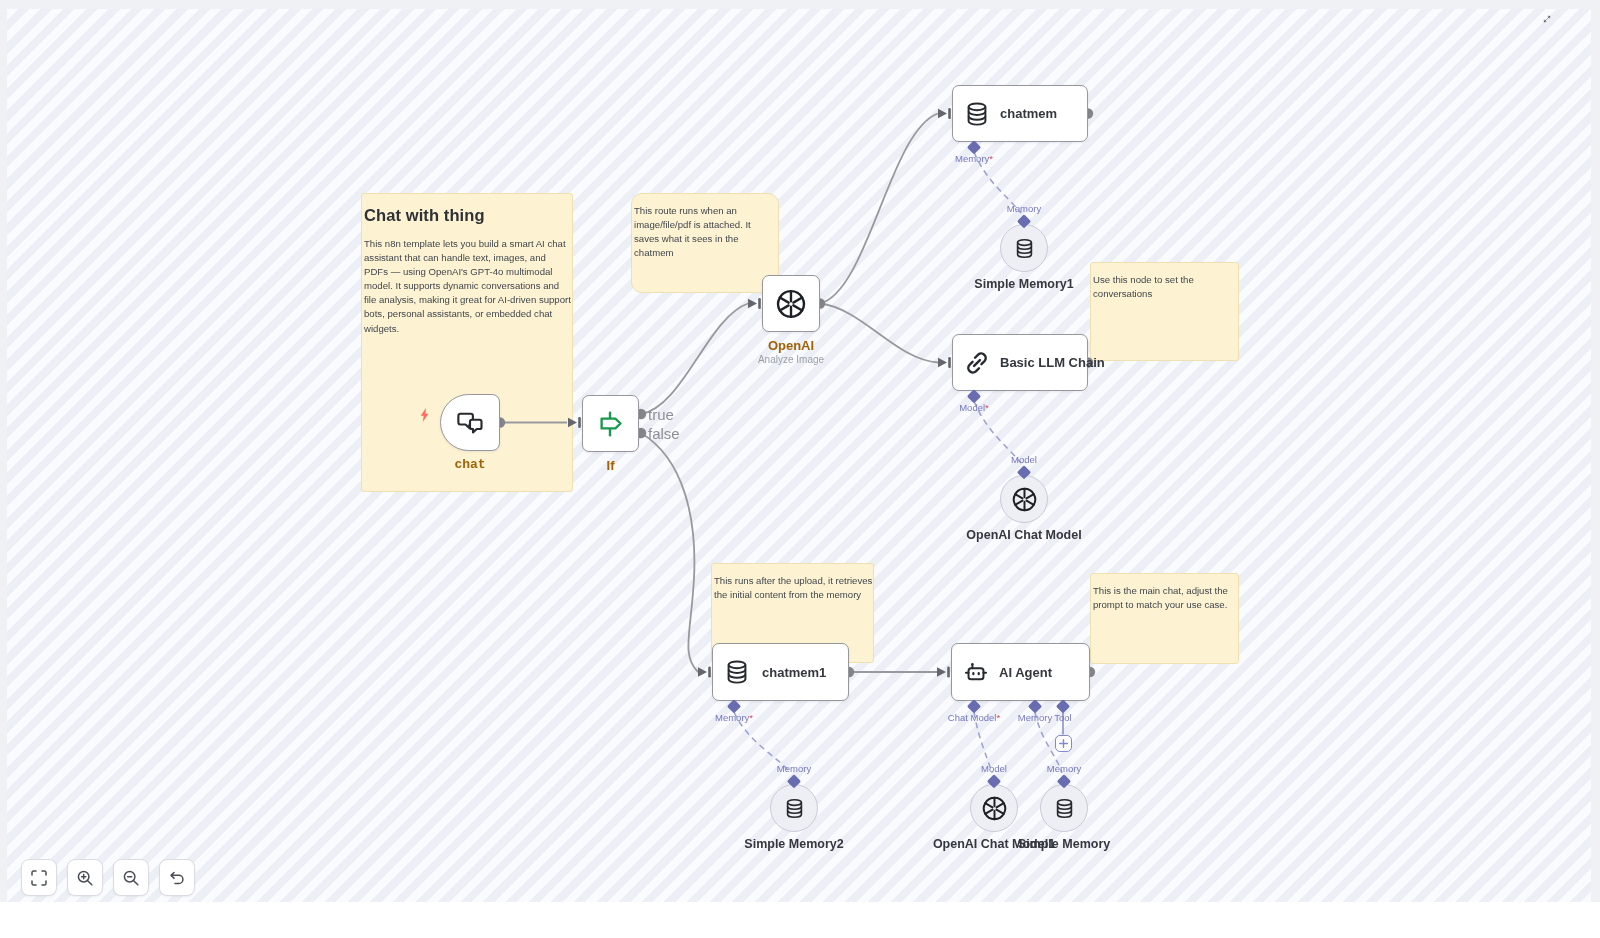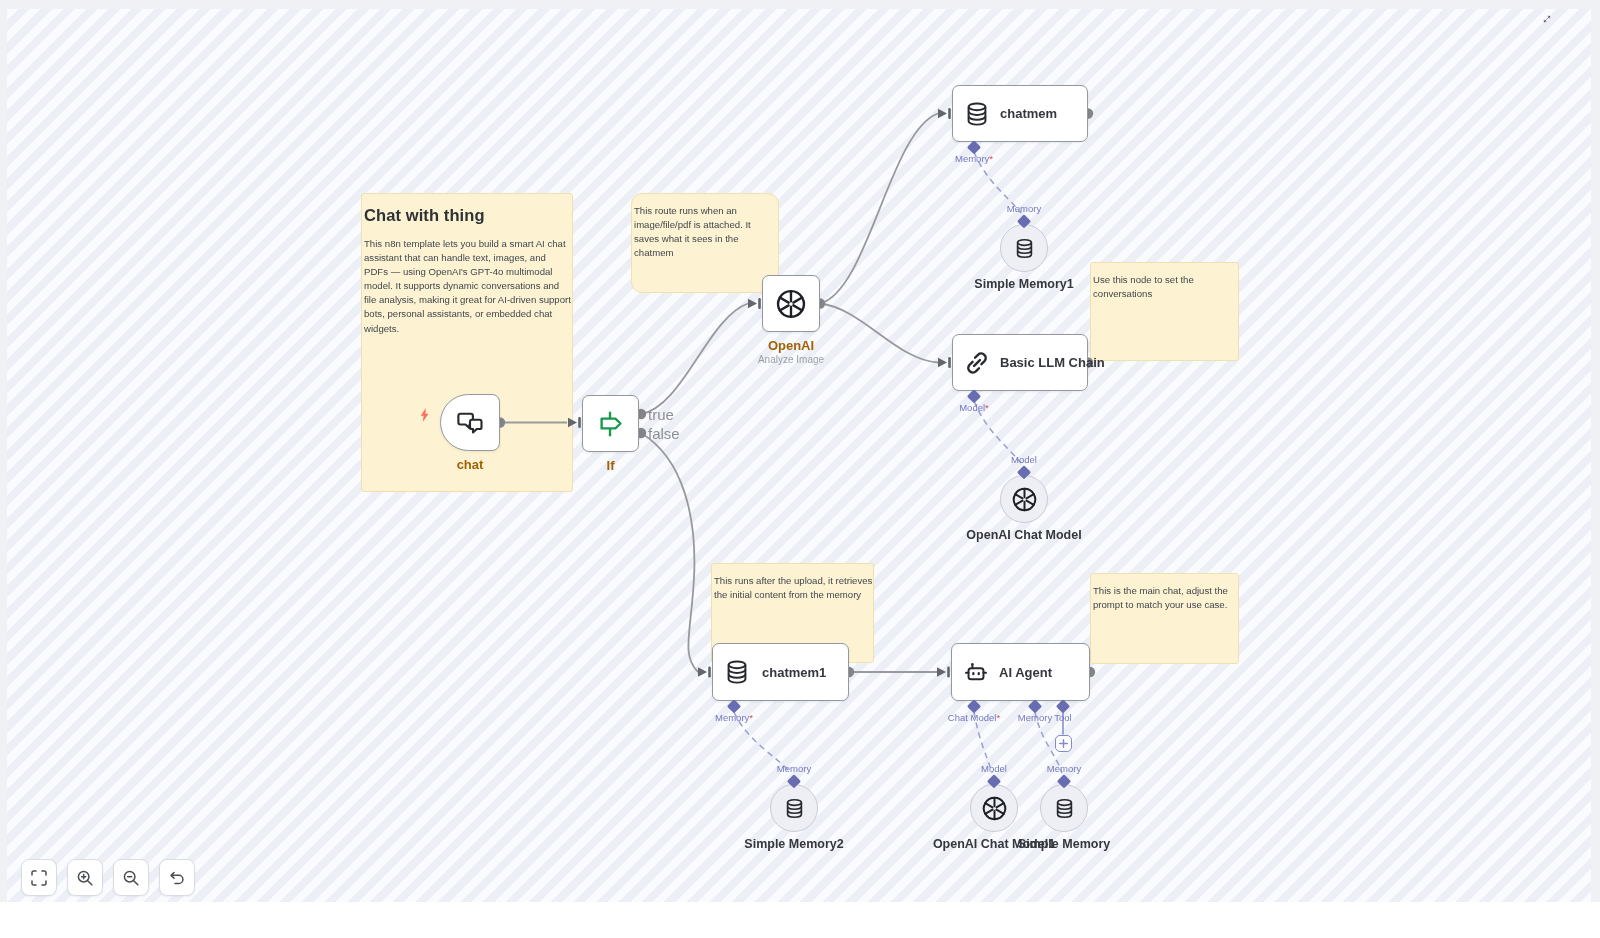--- a/index.html
+++ b/index.html
@@ -114,7 +114,7 @@
           </svg>
         </div>
       </div>
-      <div class="n-label-below" style="left: 470px; top: 457px;">
+      <div class="n-label-below" style="left: 470px; top: 457px; font-family: Liberation Mono, monospace;">
         <div class="n-label-main">chat</div>
       </div>
       <div class="bolt" style="left: 417px; top: 407px;"><svg width="16" height="16" viewBox="0 0 24 24">

